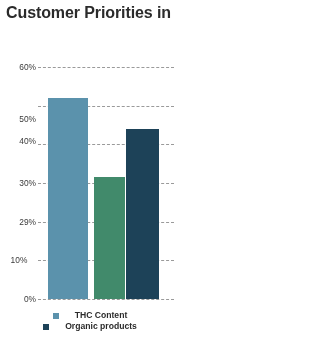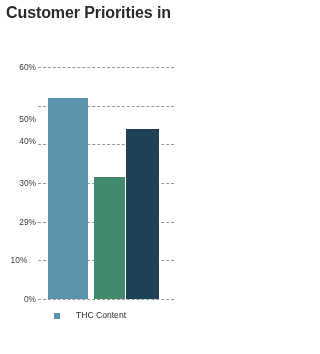--- a/index.html
+++ b/index.html
@@ -101,6 +101,7 @@
     align-items: center;
     gap: 16px;
     white-space: nowrap;
+    font-weight: bold;
   }
   .legend-swatch {
     width: 6px;

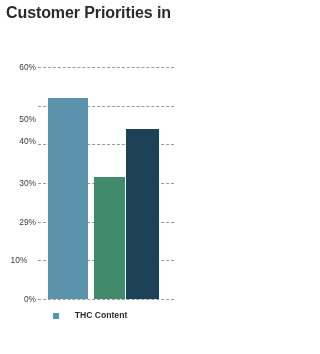--- a/index.html
+++ b/index.html
@@ -152,6 +152,12 @@
         <span class="legend-label">THC Content</span>
       </div>
     </div>
+    <div class="legend-row">
+      <div class="legend-item">
+        <span class="legend-swatch" style="background: rgb(29, 66, 88);"></span>
+        <span class="legend-label">Organic products</span>
+      </div>
+    </div>
   </div>
 
 </div>

